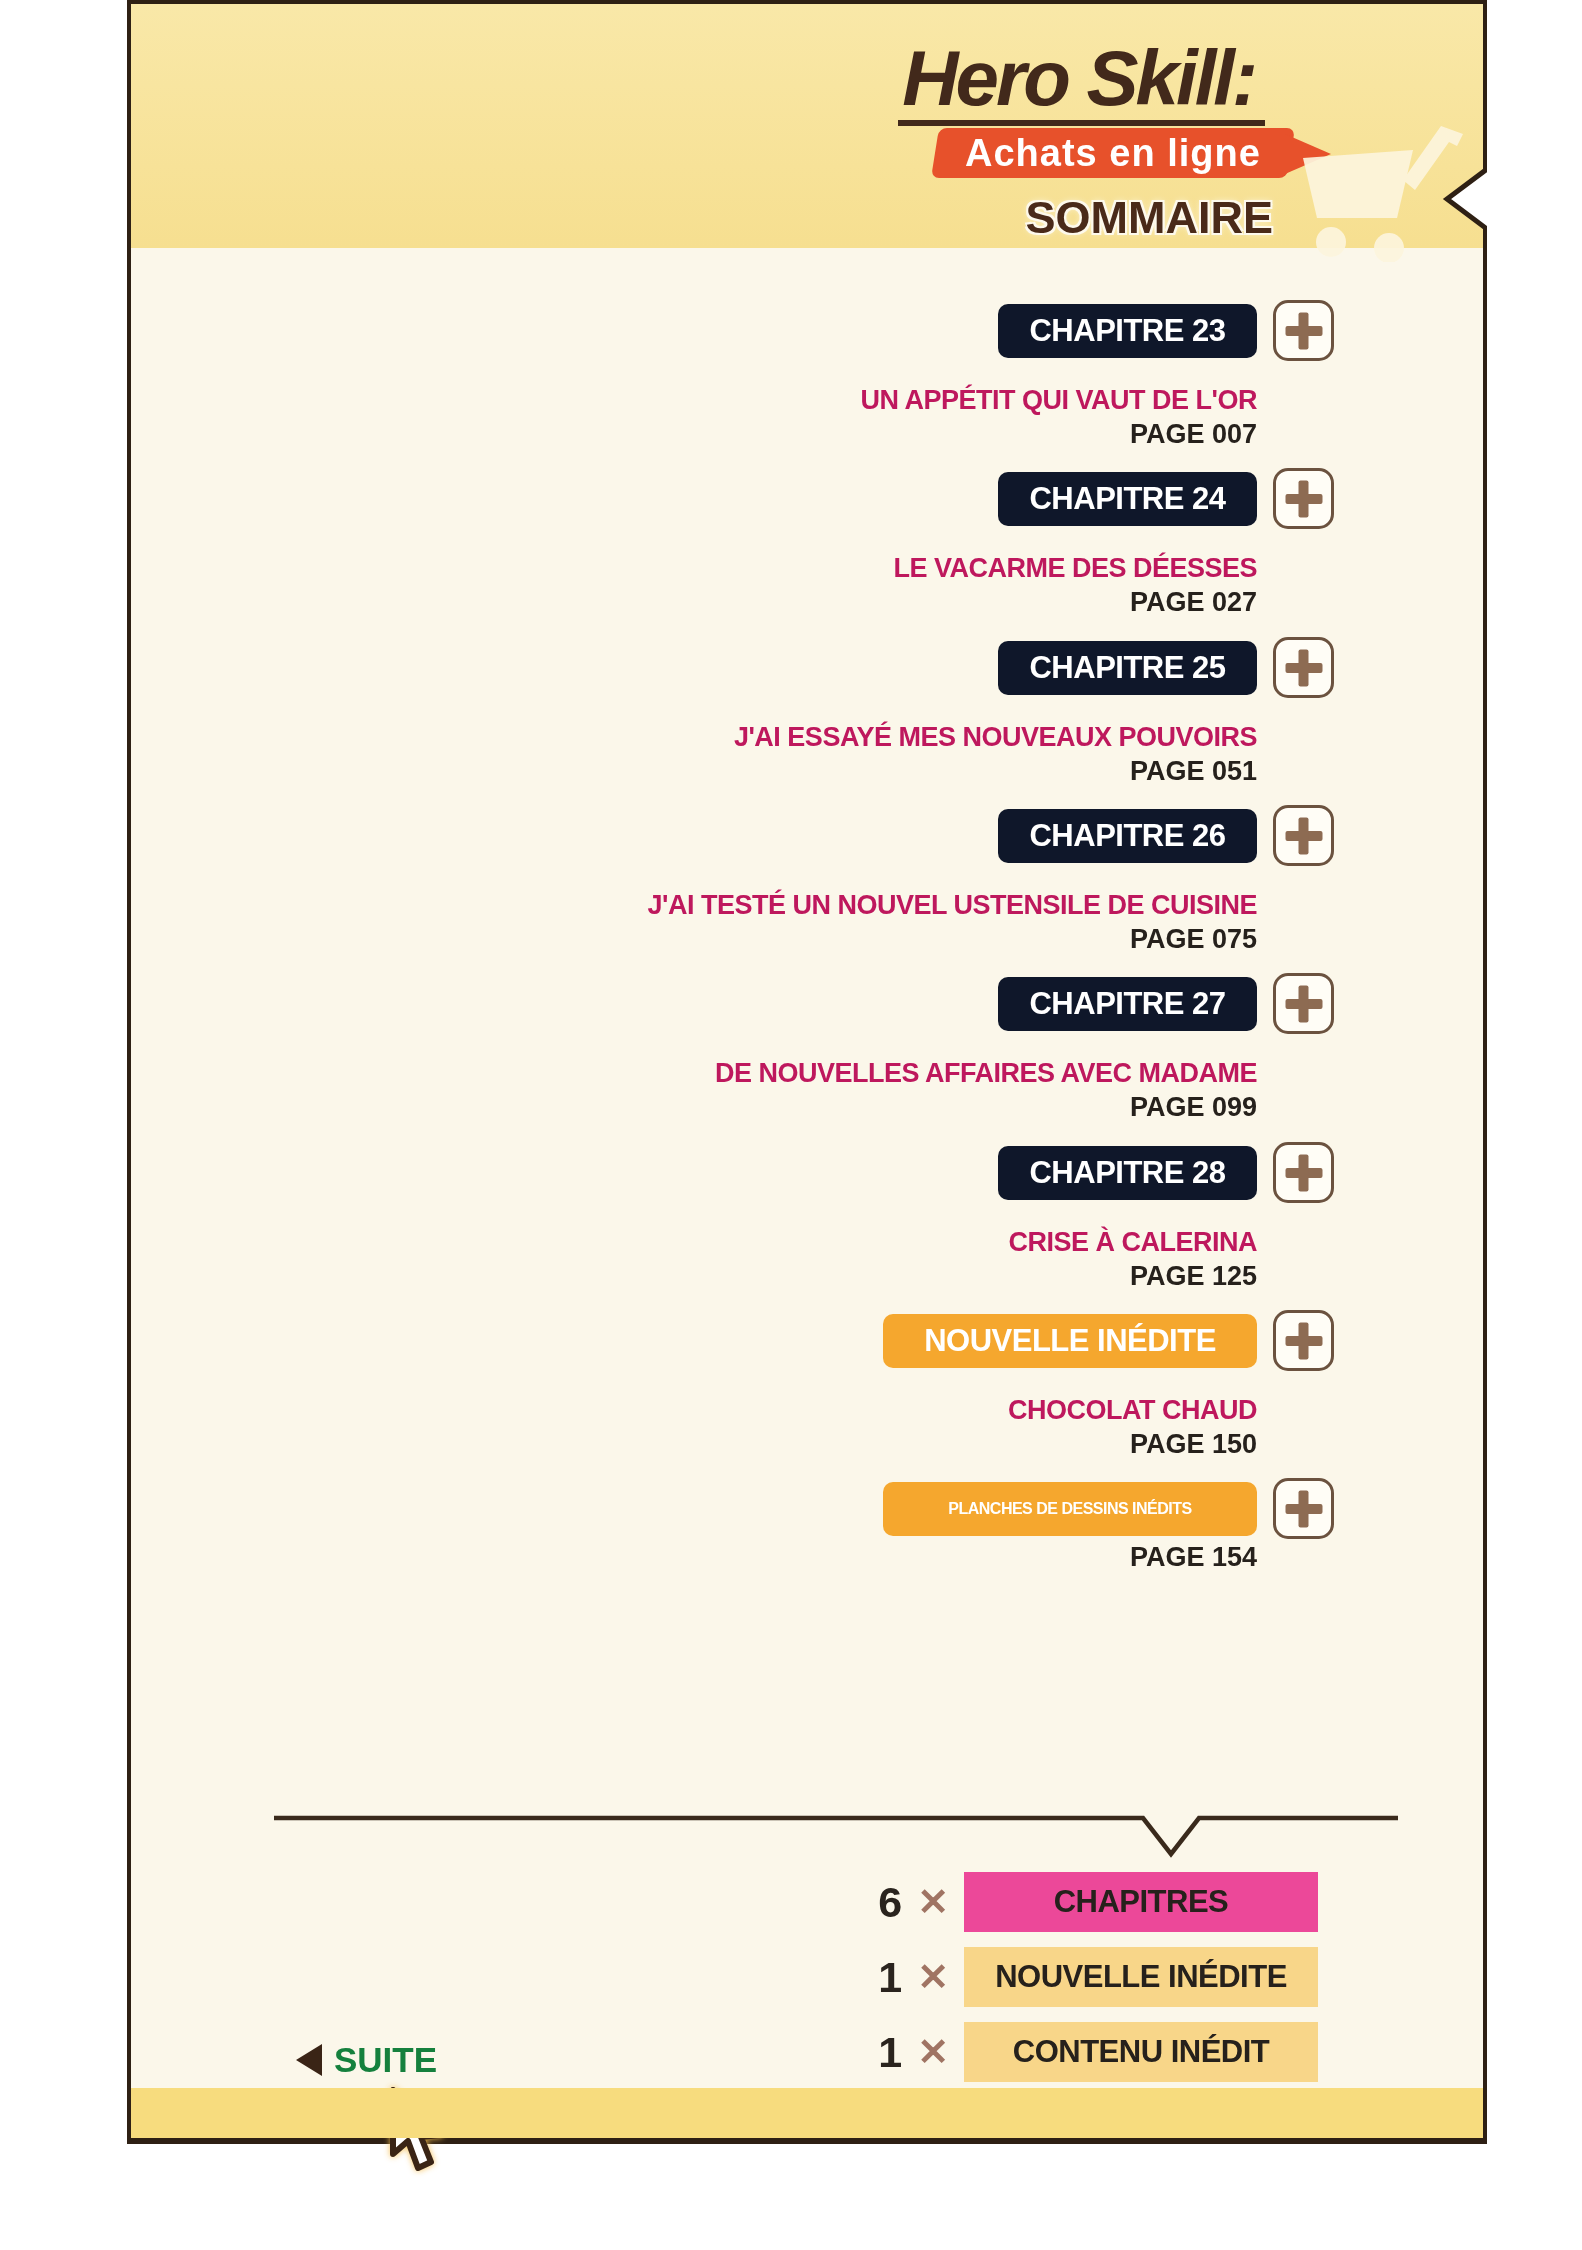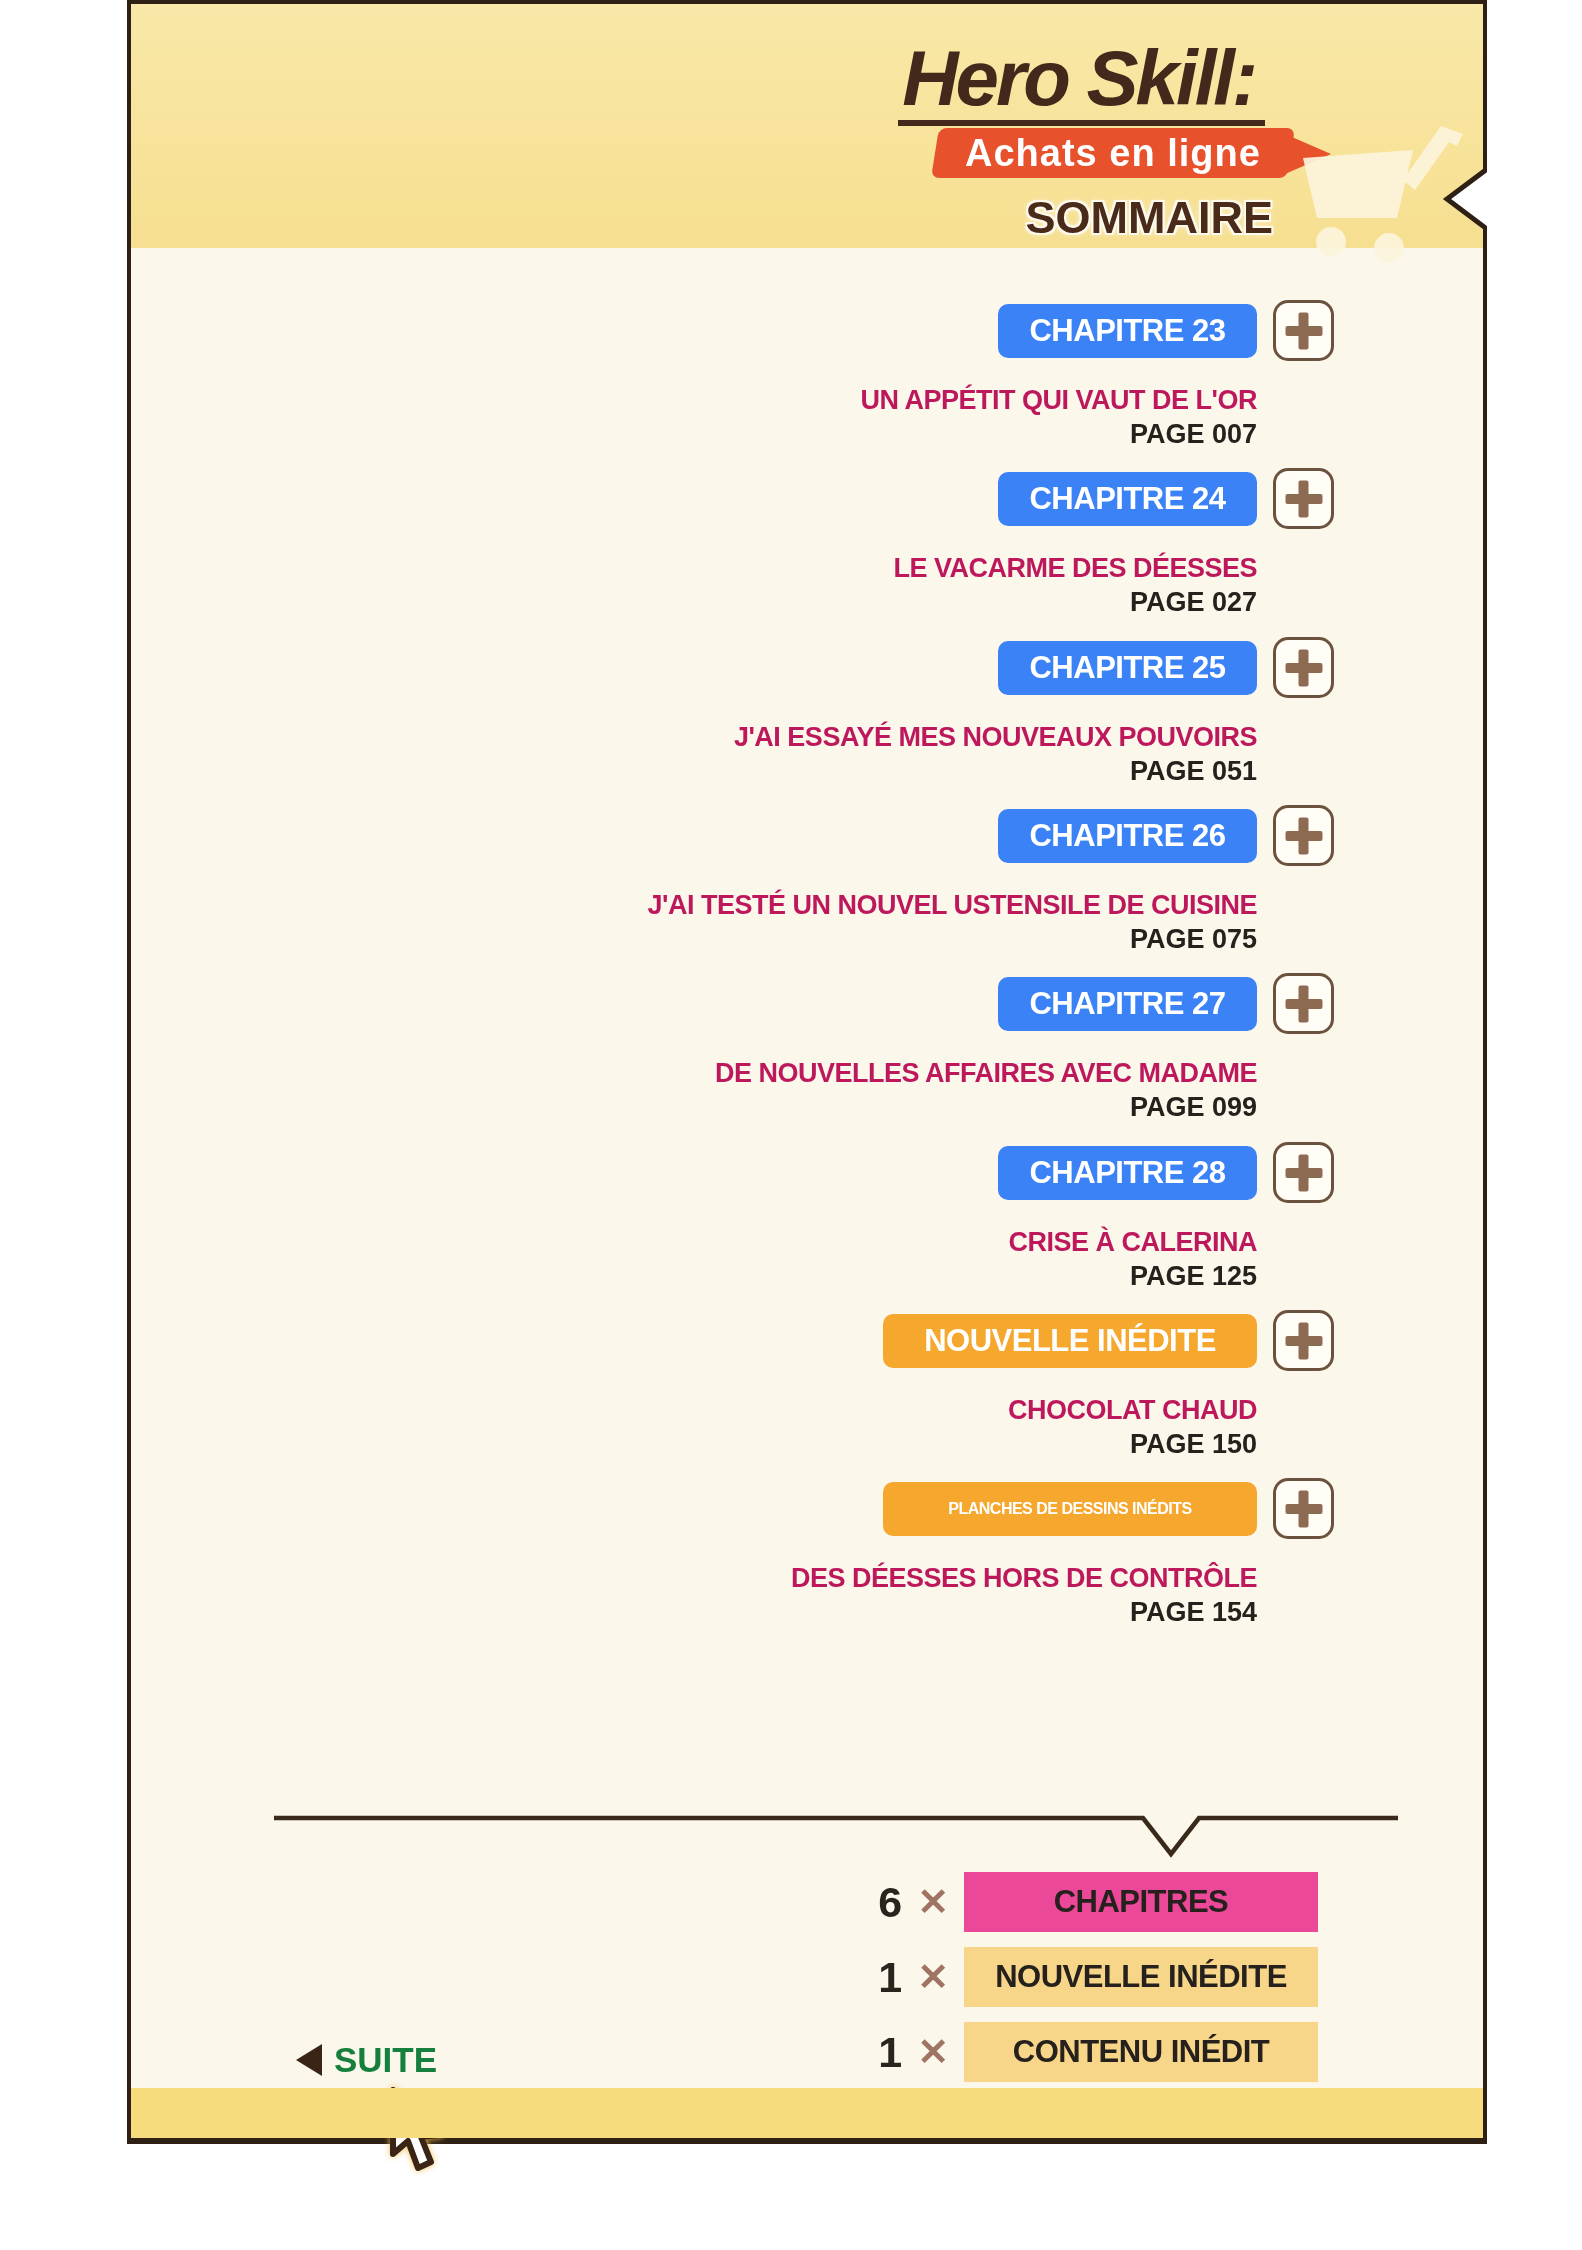--- a/index.html
+++ b/index.html
@@ -54,7 +54,7 @@
   .entry .row { display:flex; align-items:center; gap:16px; }
   .chap-btn {
     width:259px; height:54px; line-height:54px; text-align:center;
-    background:#3b82f6; color:#ffffff; border-radius:10px;
+    background:#0f172a; color:#ffffff; border-radius:10px;
     font-size:31px; font-weight:bold; letter-spacing:-0.5px; cursor:pointer;
   }
   .entry.alt .chap-btn { width:374px; background:#f5a72e; }

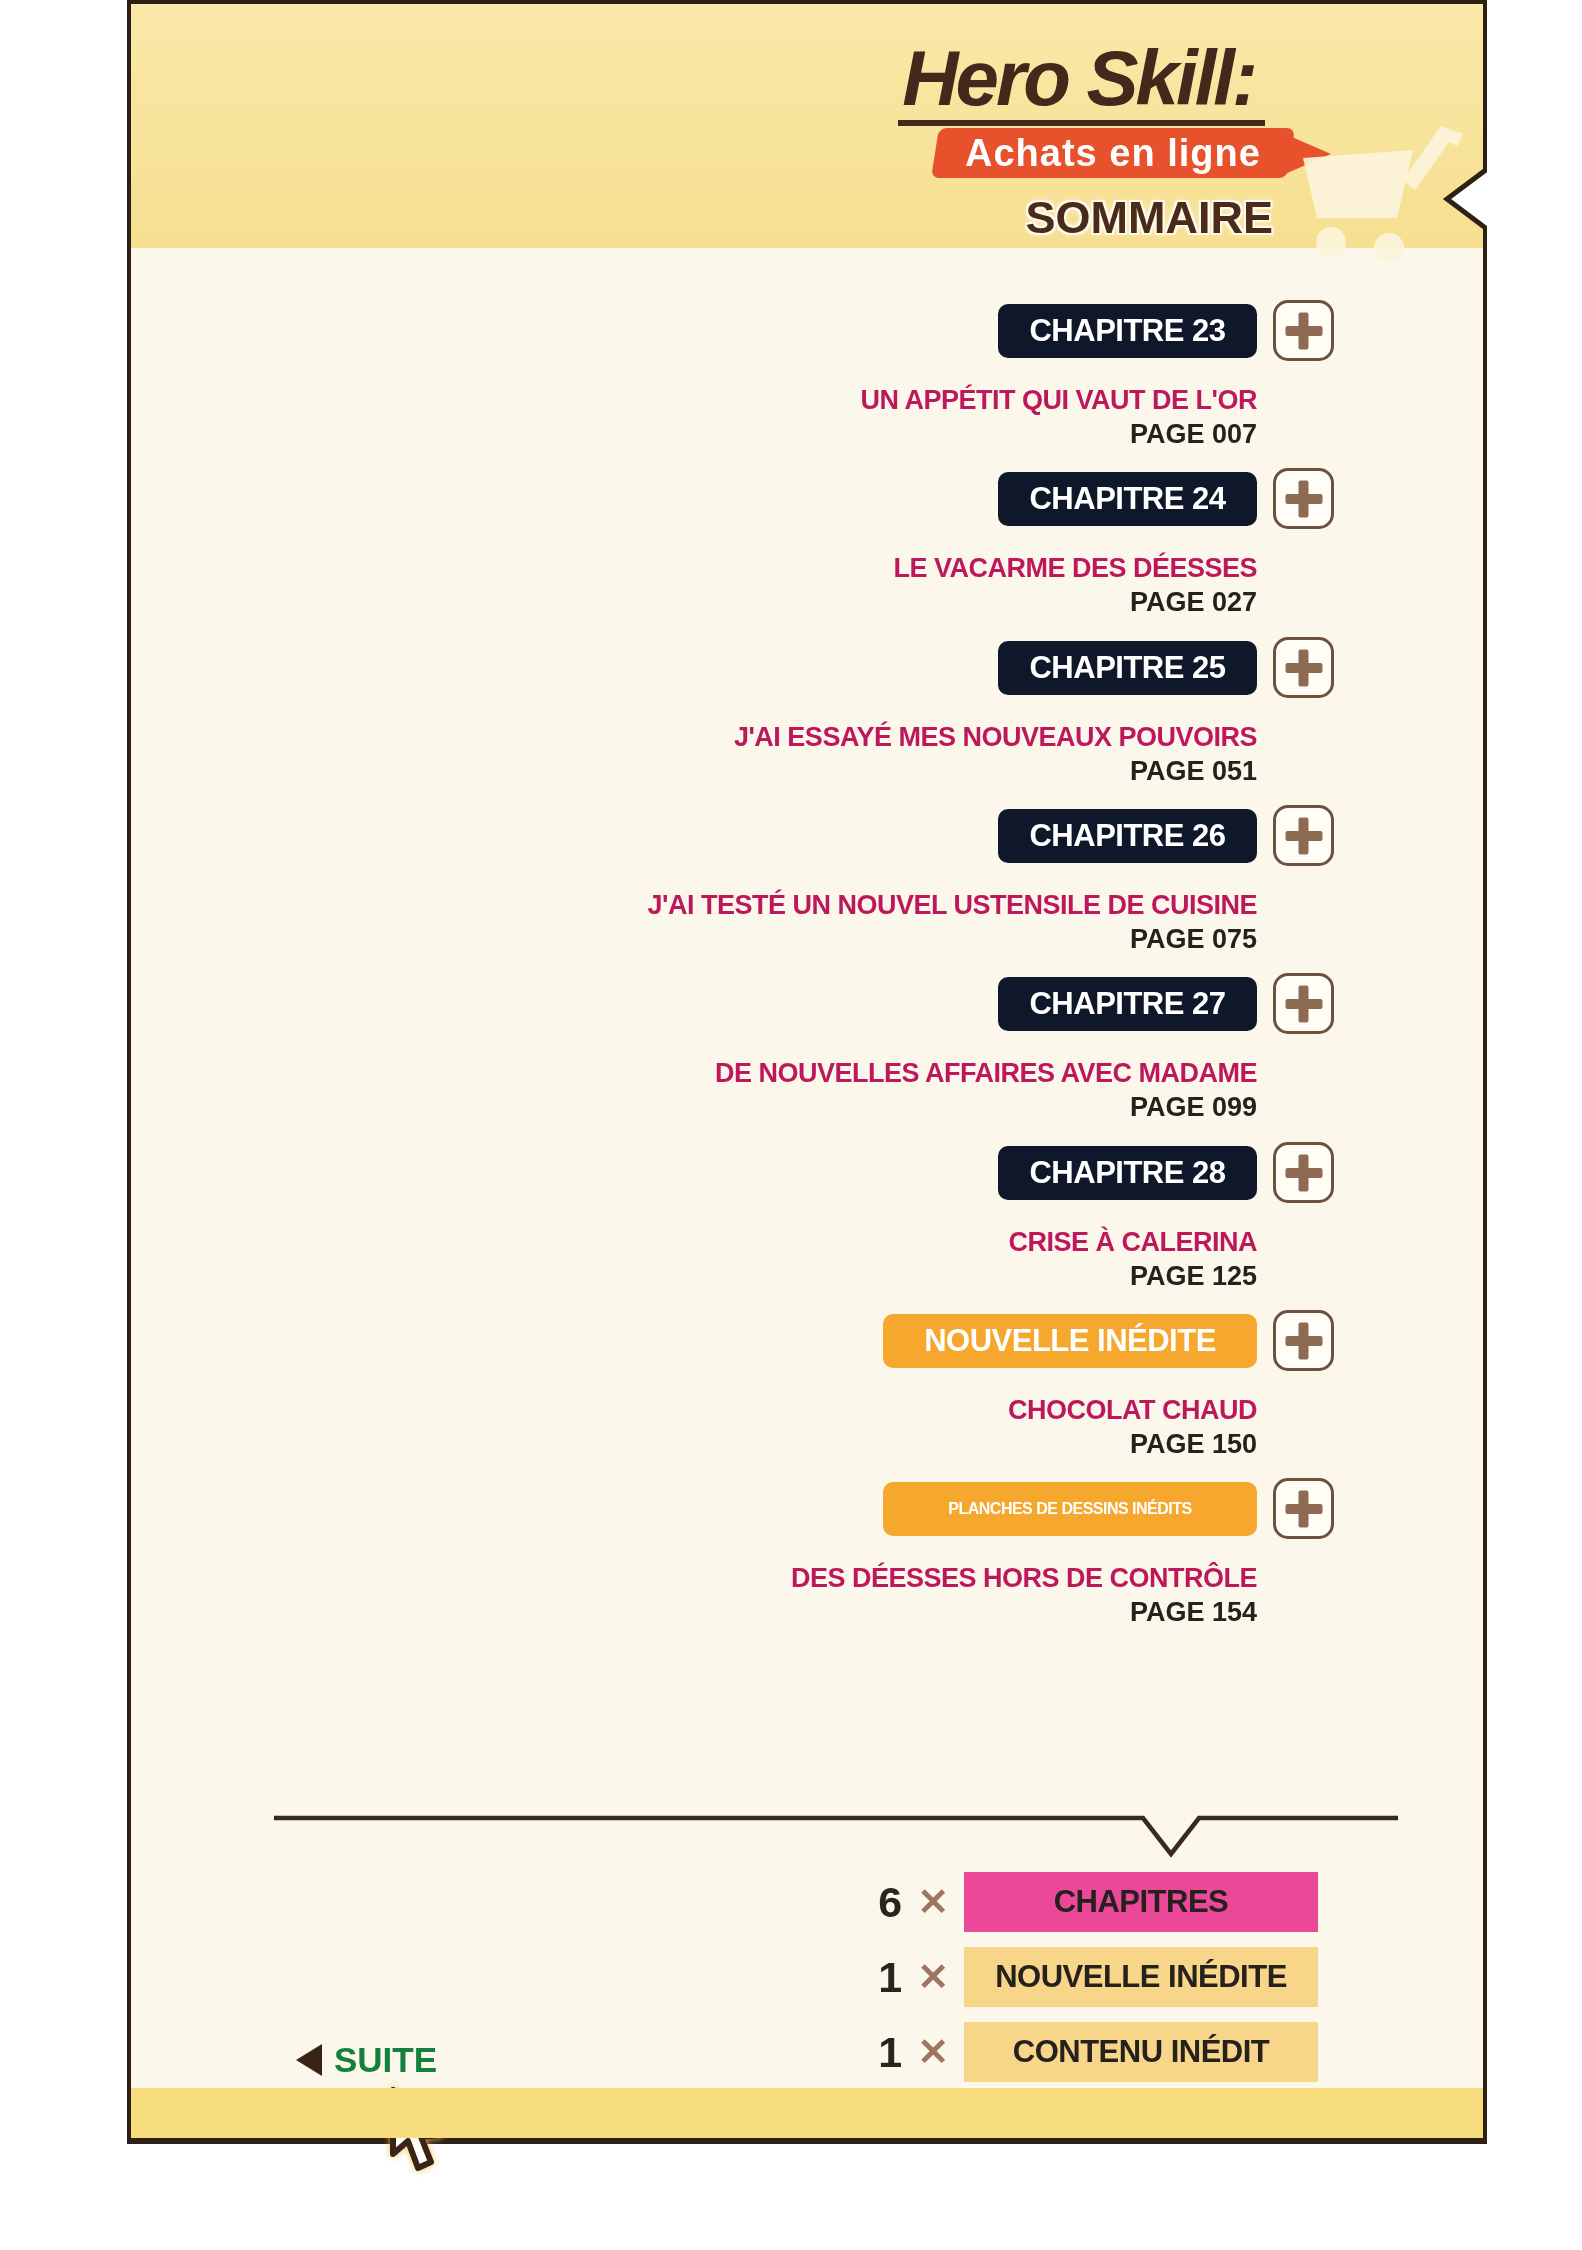--- a/index.html
+++ b/index.html
@@ -229,7 +229,6 @@
           <span class="plus-icon"></span>
         </div>
     </div>
-    <div class="entry-title">DES DÉESSES HORS DE CONTRÔLE</div>
     <div class="entry-page">PAGE 154</div>
   </div>
 

